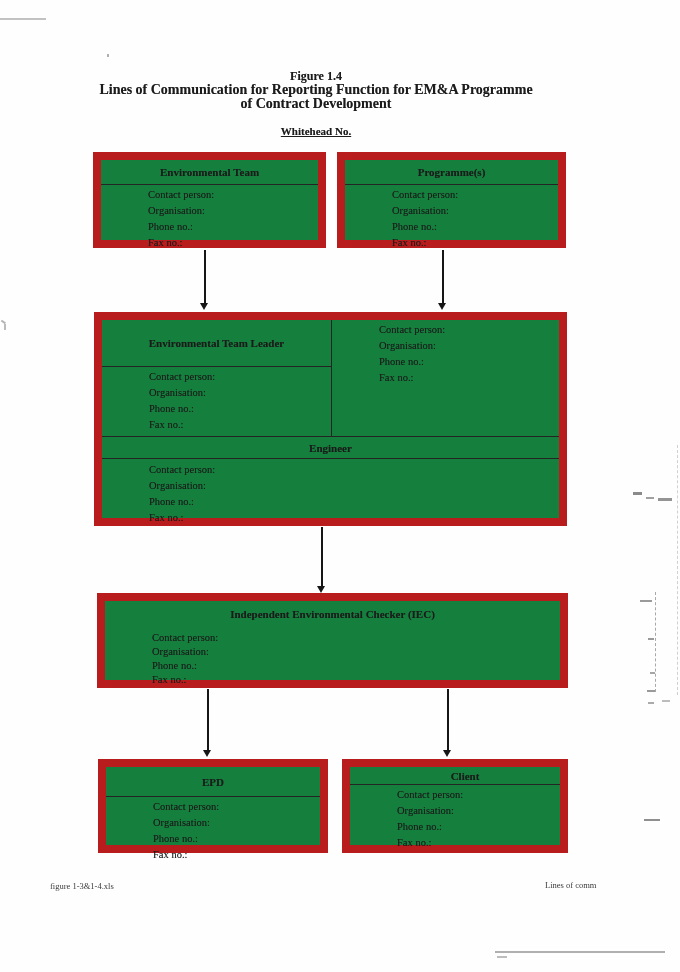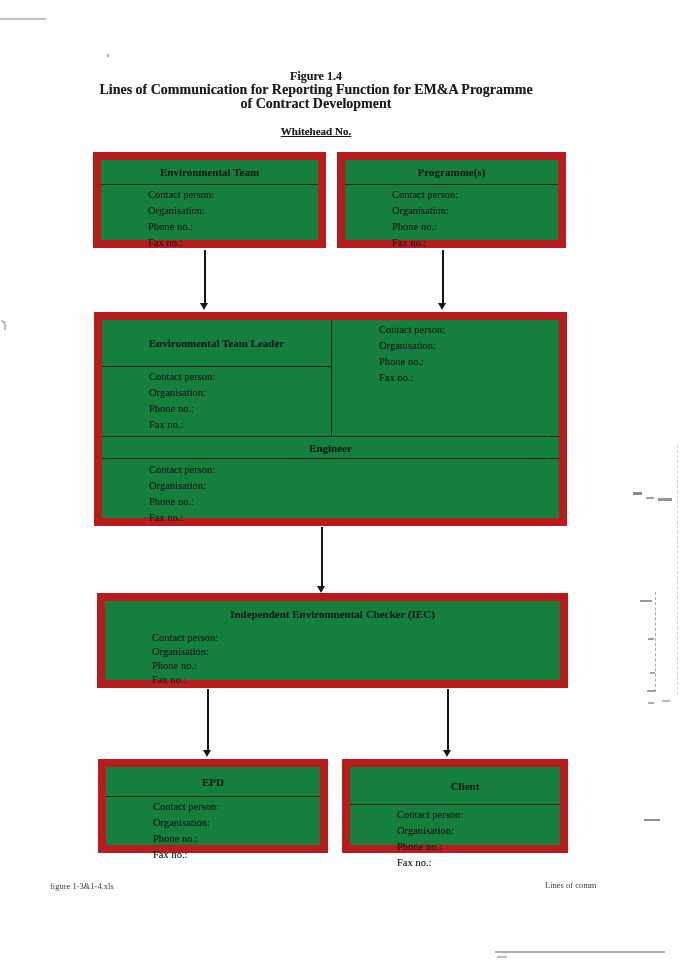--- a/index.html
+++ b/index.html
@@ -155,7 +155,7 @@
   </div>
 
   <div class="box" style="left:342px; top:759px; width:226px; height:94px;">
-    <div class="band rule" style="height:38px;padding-left:20px;">Client</div>
+    <div class="band rule" style="height:18px;padding-left:20px;">Client</div>
     <div class="fields">
       <div class="fline">Contact person:</div>
       <div class="fline">Organisation:</div>

